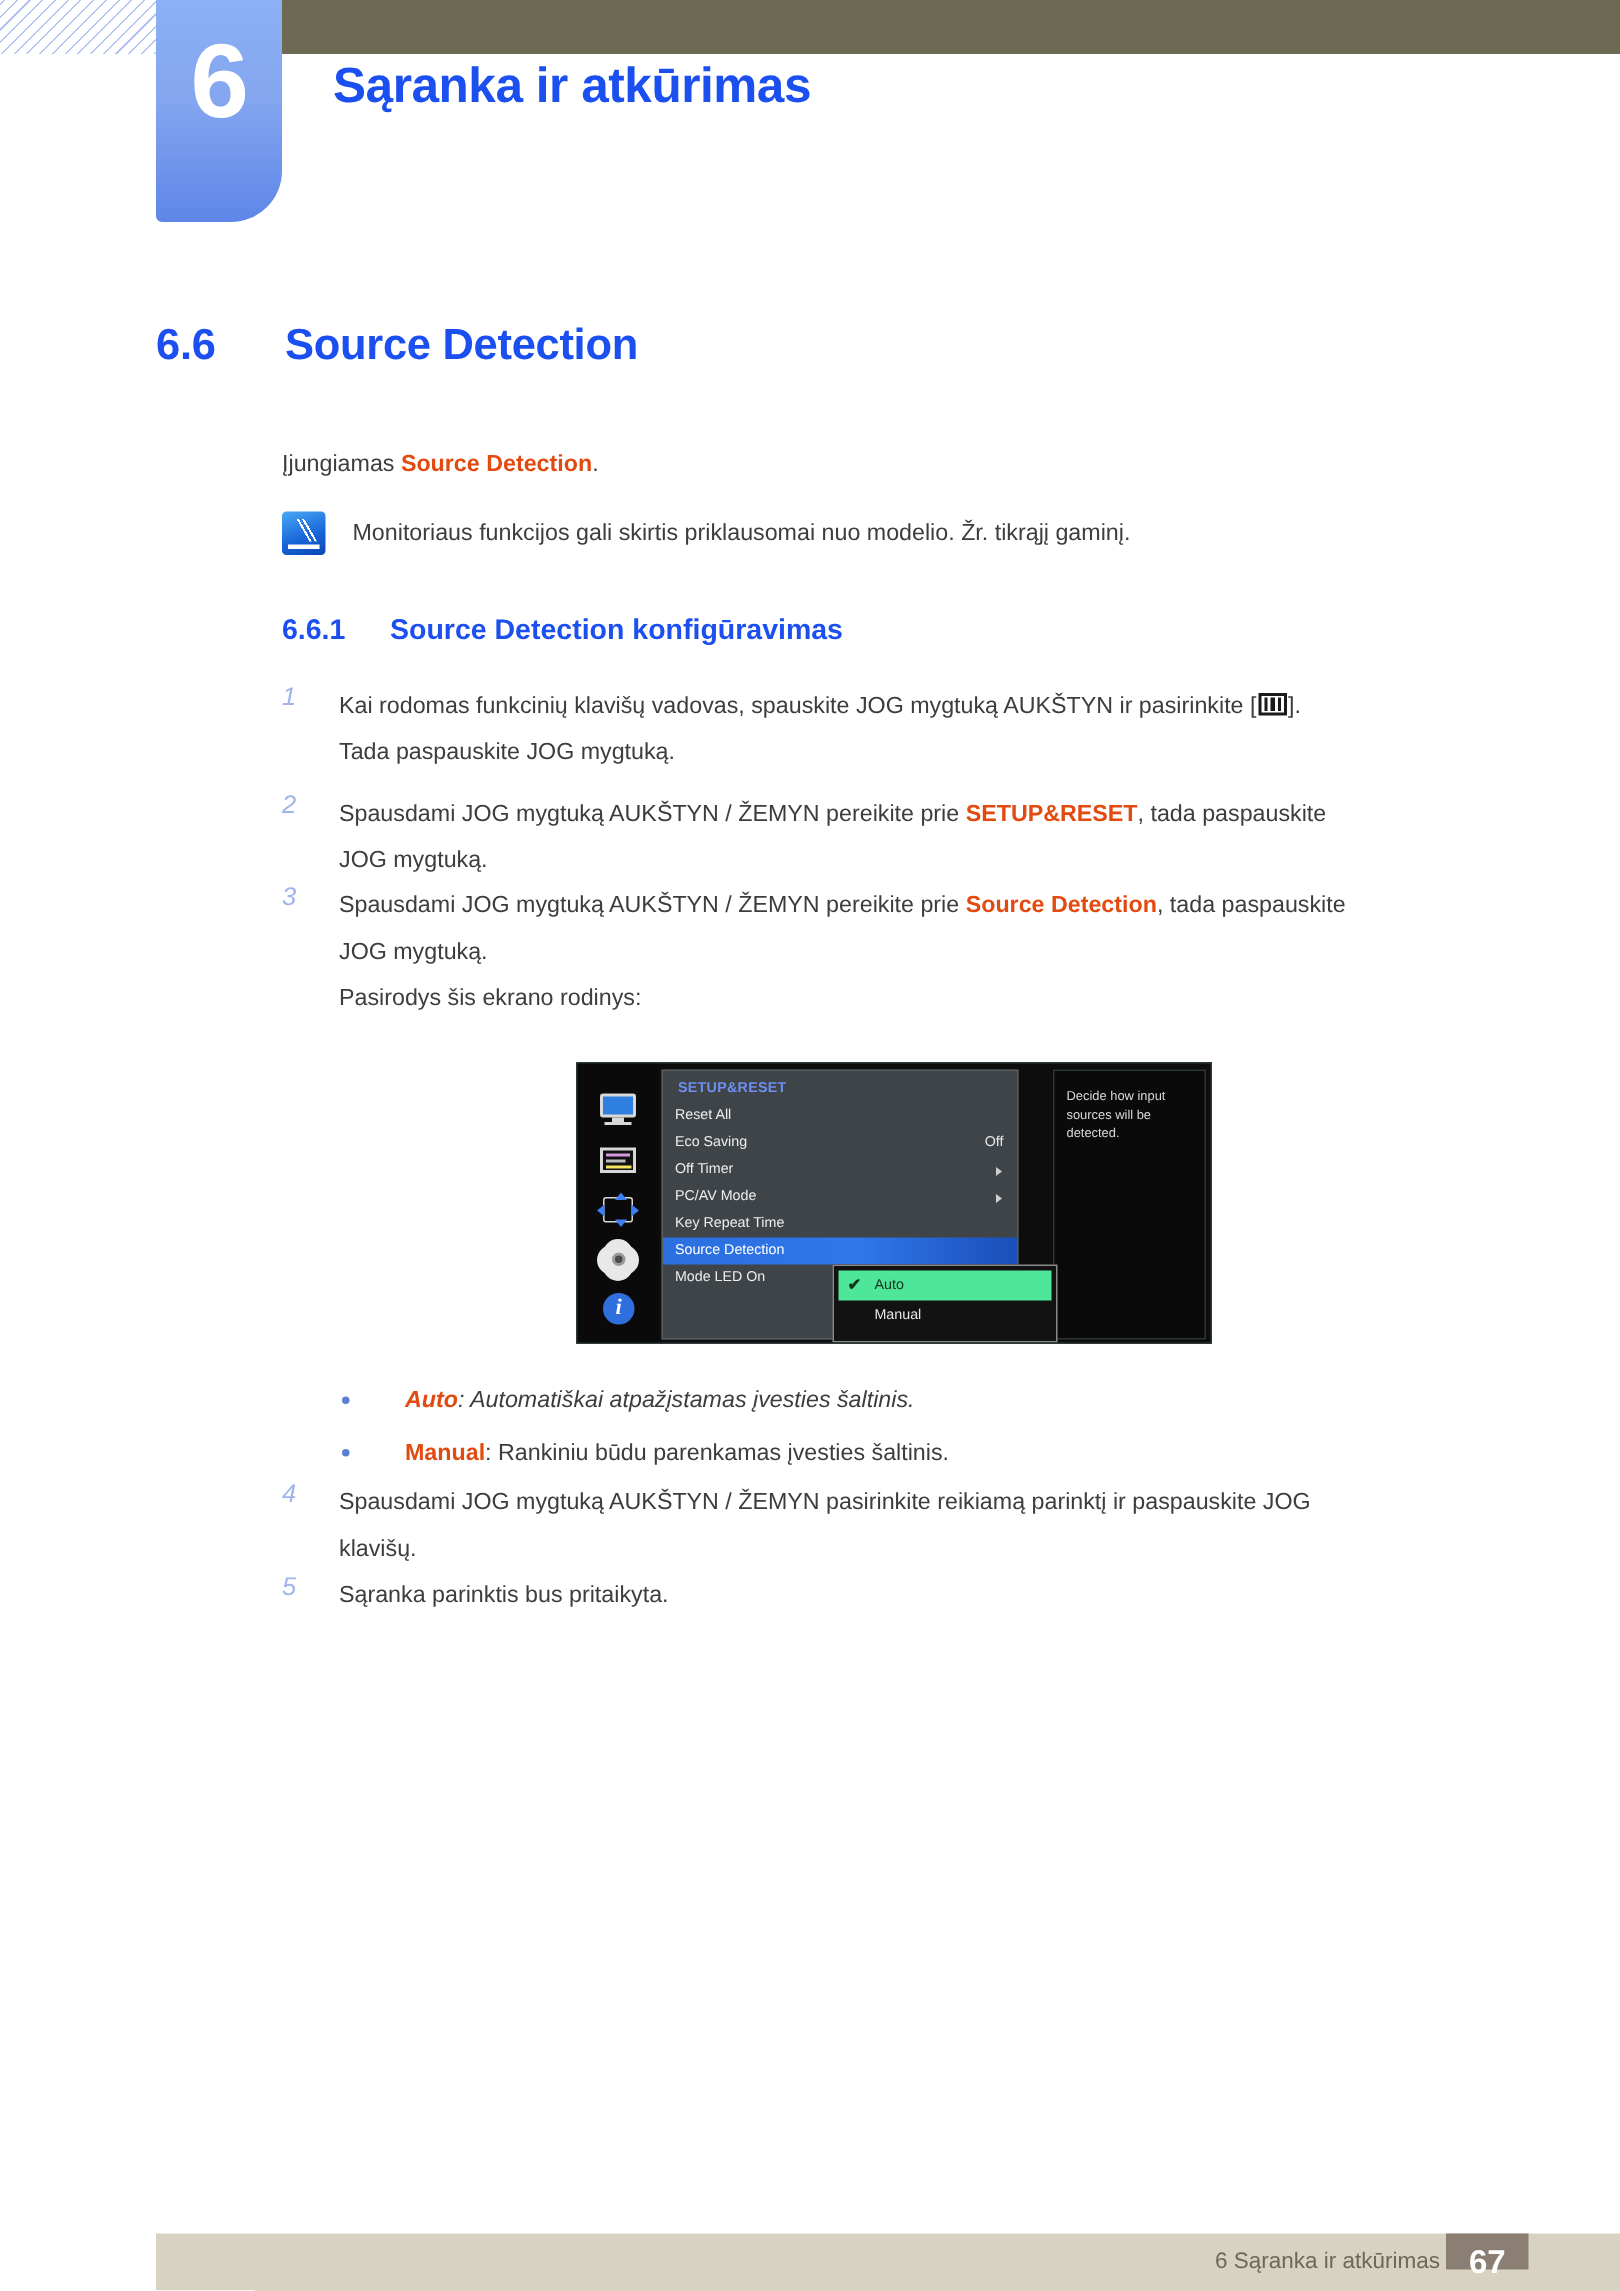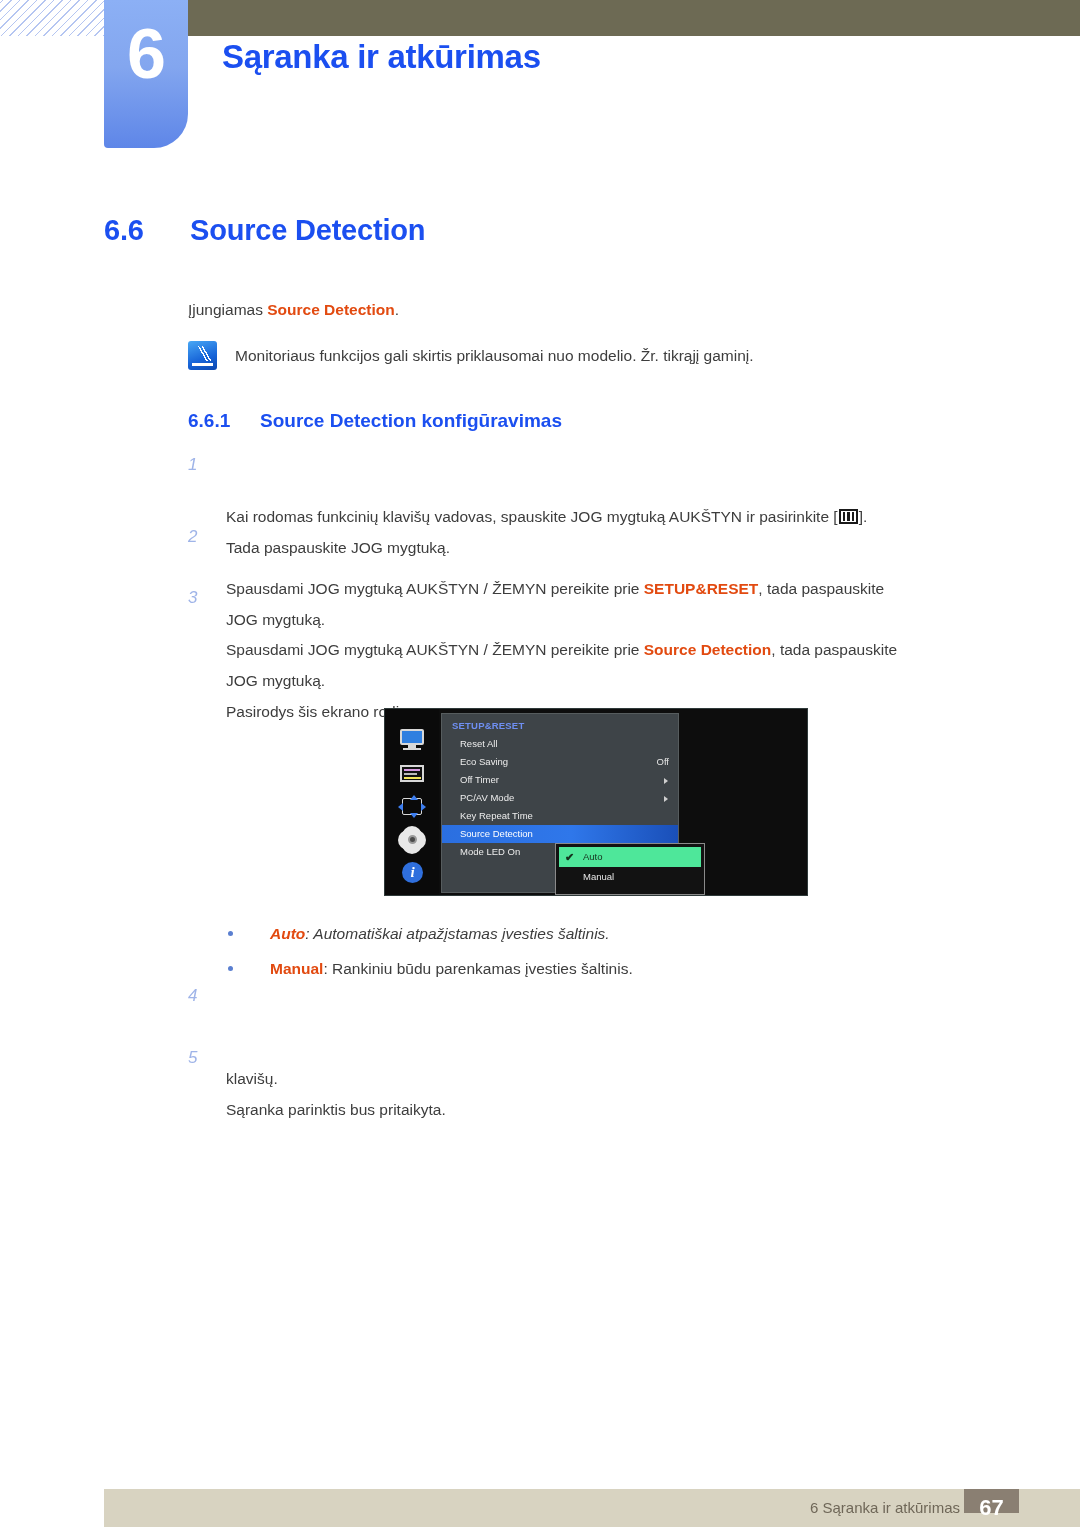--- a/index.html
+++ b/index.html
@@ -144,7 +144,6 @@
     line-height: 31px;
     color: #3d3d3d;
     width: 790px;
-    margin-top: 46px;
   }
 
   .menu-glyph {

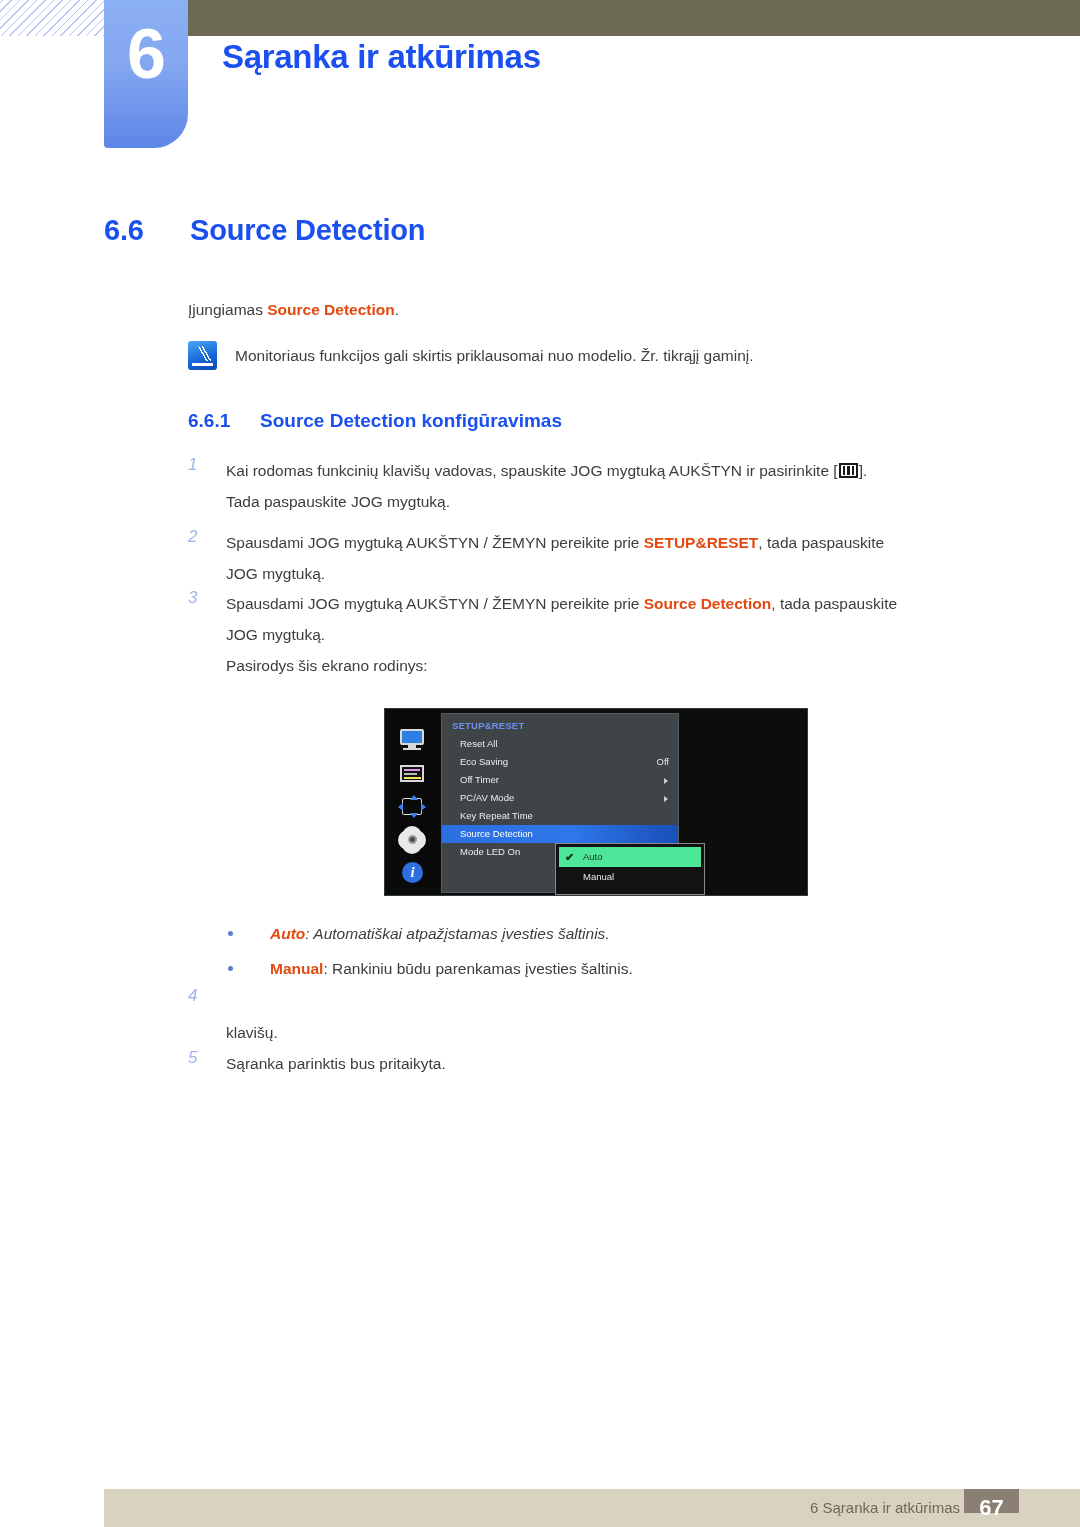--- a/index.html
+++ b/index.html
@@ -511,6 +511,7 @@
     </div>
   </div>
 
+  <div class="osd-help">Decide how input sources will be detected.</div>
 </div>
 
 <div class="bullet-row" style="left:228px; top:920px; width:700px;font-style:italic;">

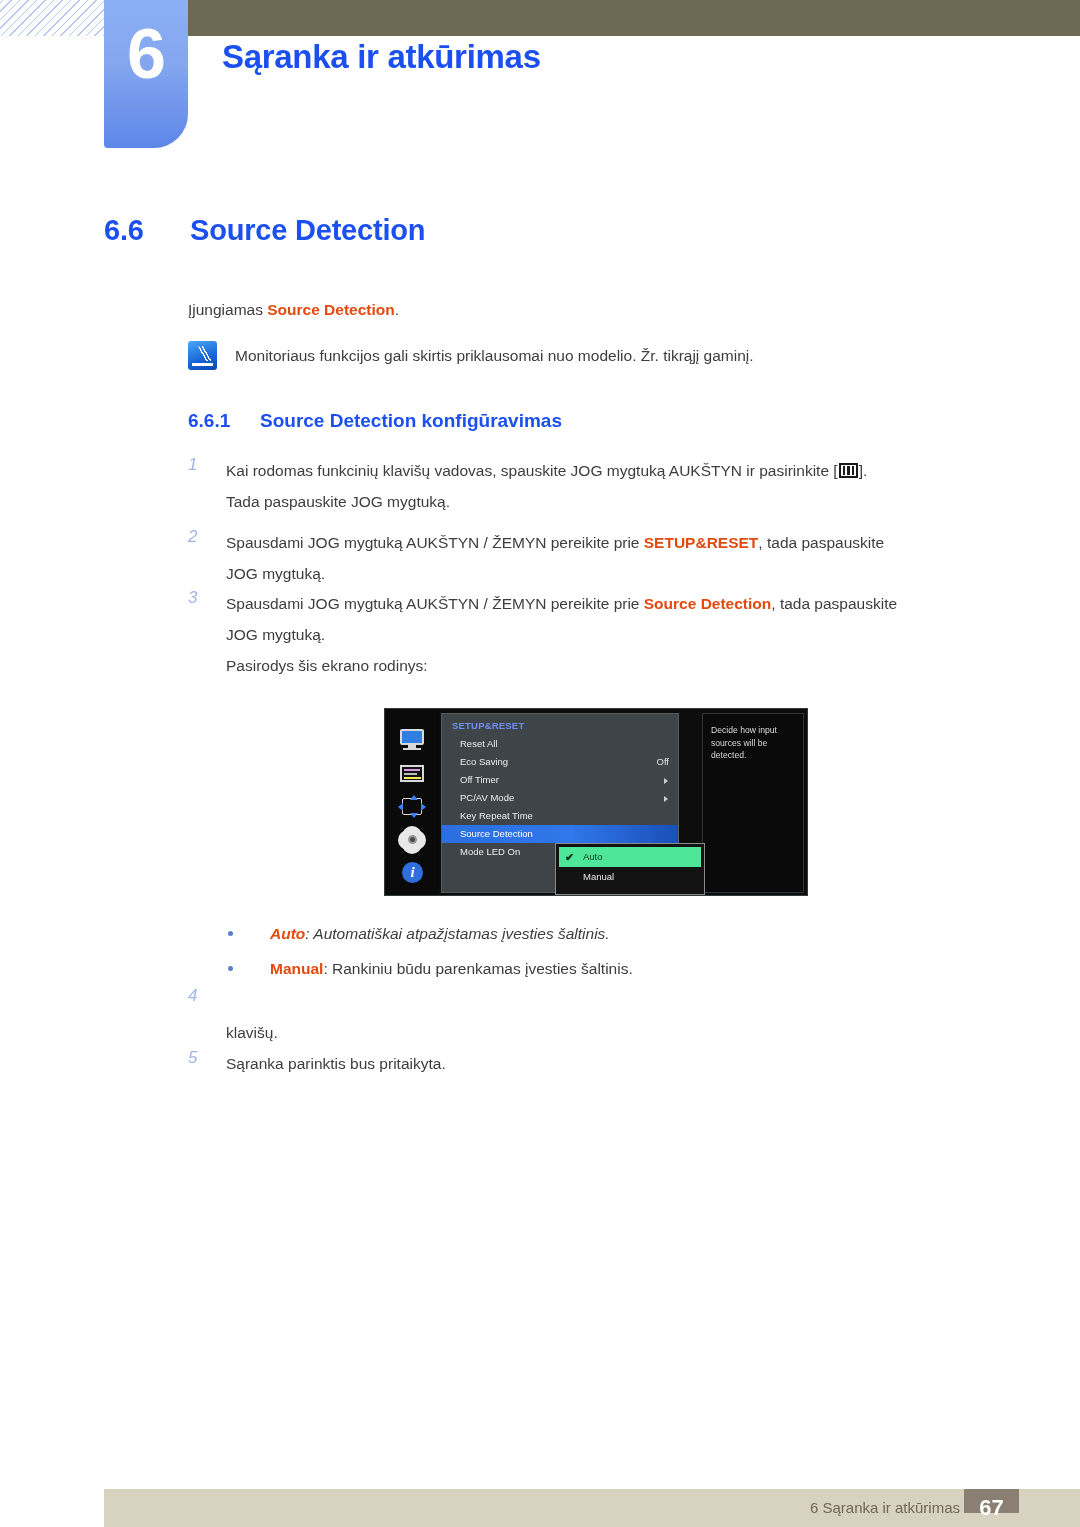--- a/index.html
+++ b/index.html
@@ -300,7 +300,7 @@
     position: relative;
     height: 18px;
     line-height: 18px;
-    padding-left: 18px;
+    padding-left: 8px;
     padding-right: 8px;
     color: #ededed;
   }

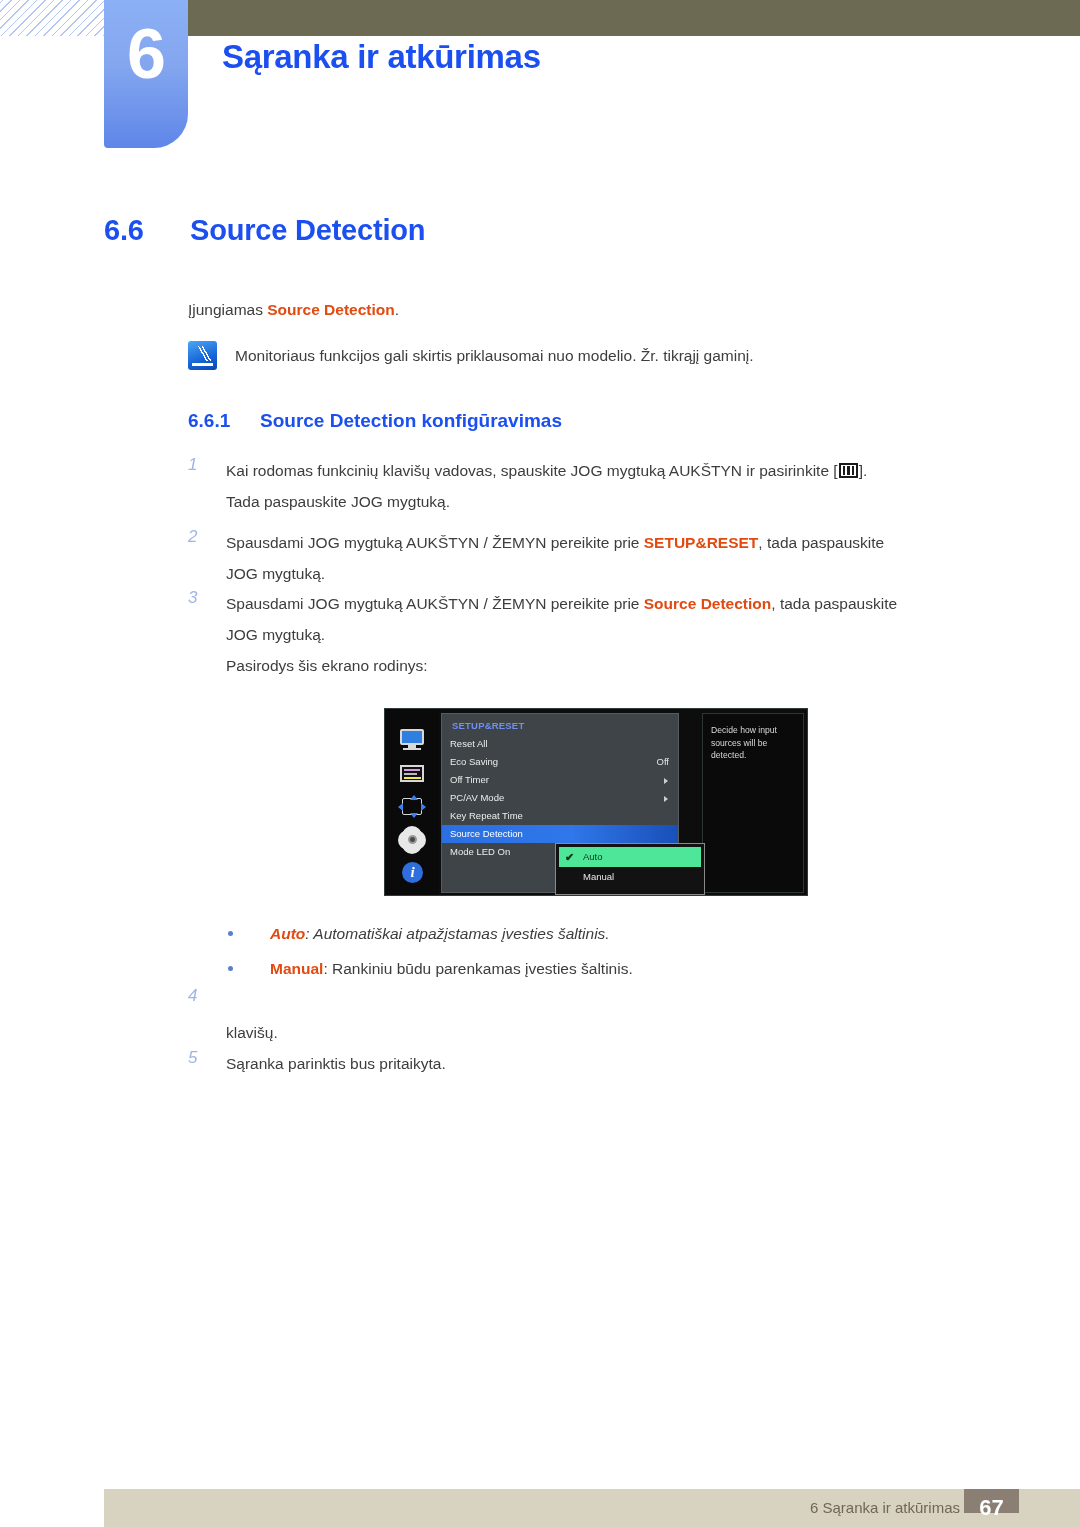--- a/index.html
+++ b/index.html
@@ -531,7 +531,7 @@
 <div class="step" style="left:188px; top:986px; width:830px;">
   <div class="step-num">4</div>
   <div class="step-body">
-    <br>
+    <span>Spausdami JOG mygtuką AUKŠTYN / ŽEMYN pasirinkite reikiamą parinktį ir paspauskite JOG</span><br>
     <span>klavišų.</span>
   </div>
 </div>

